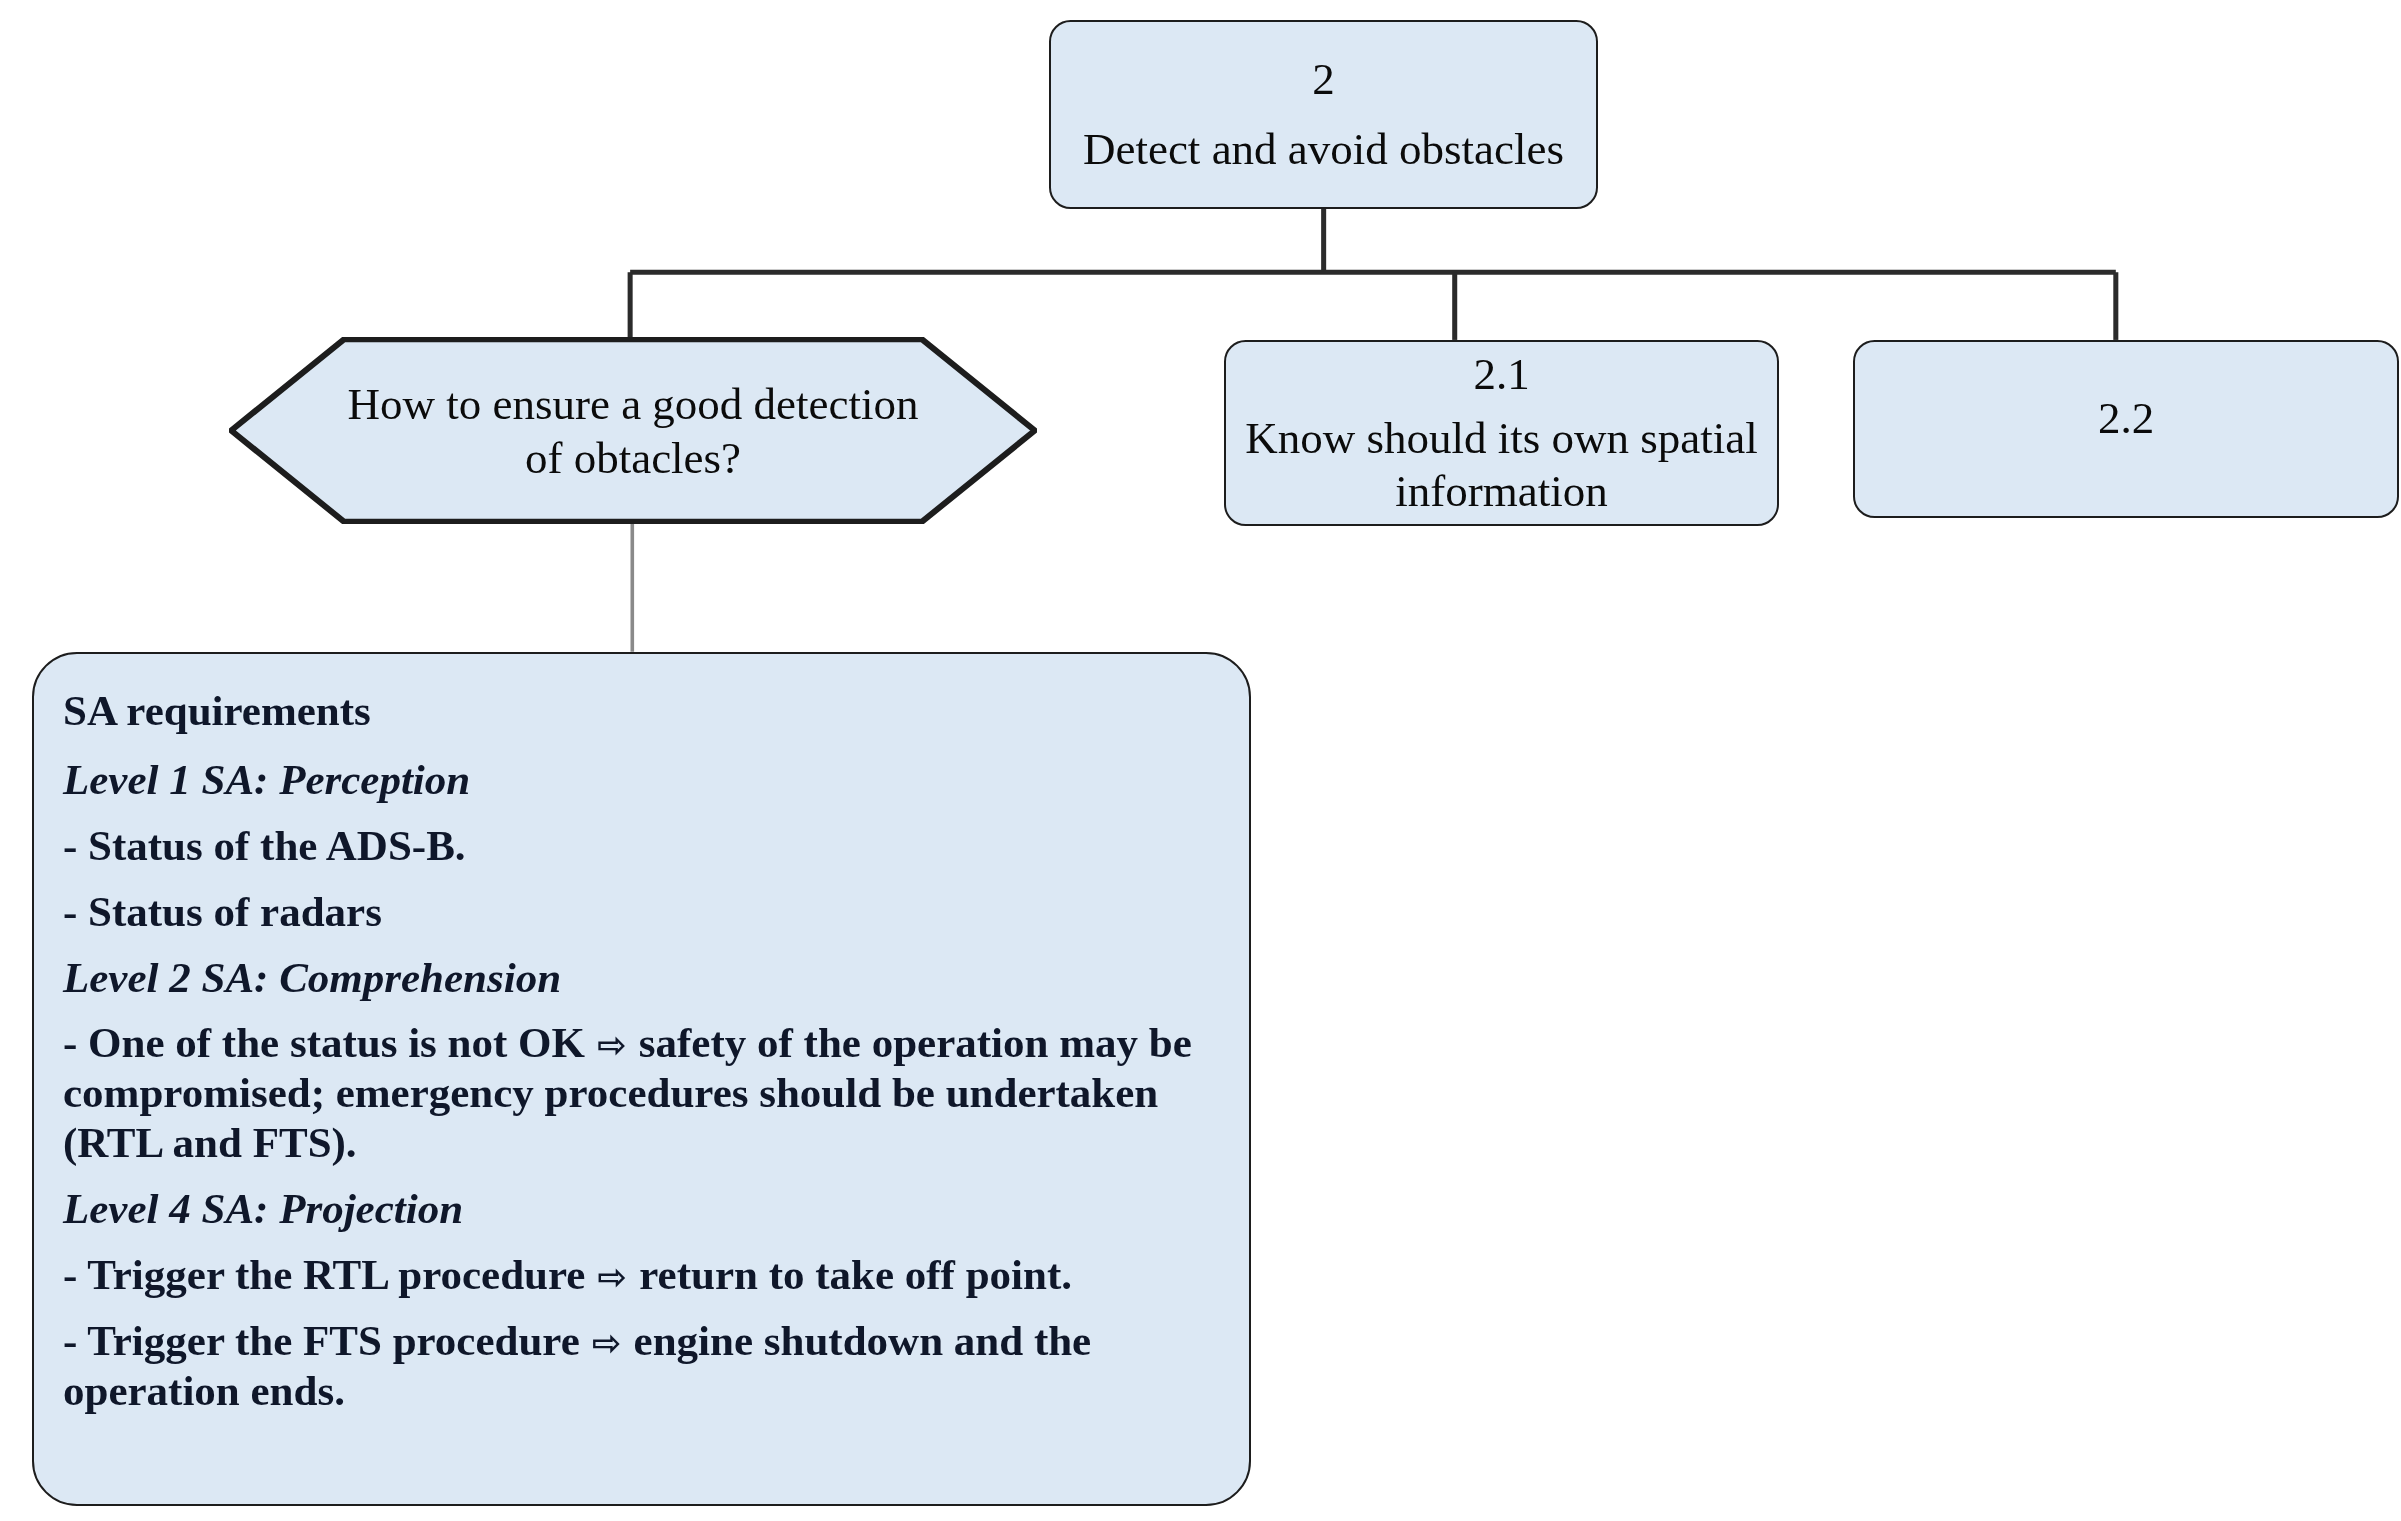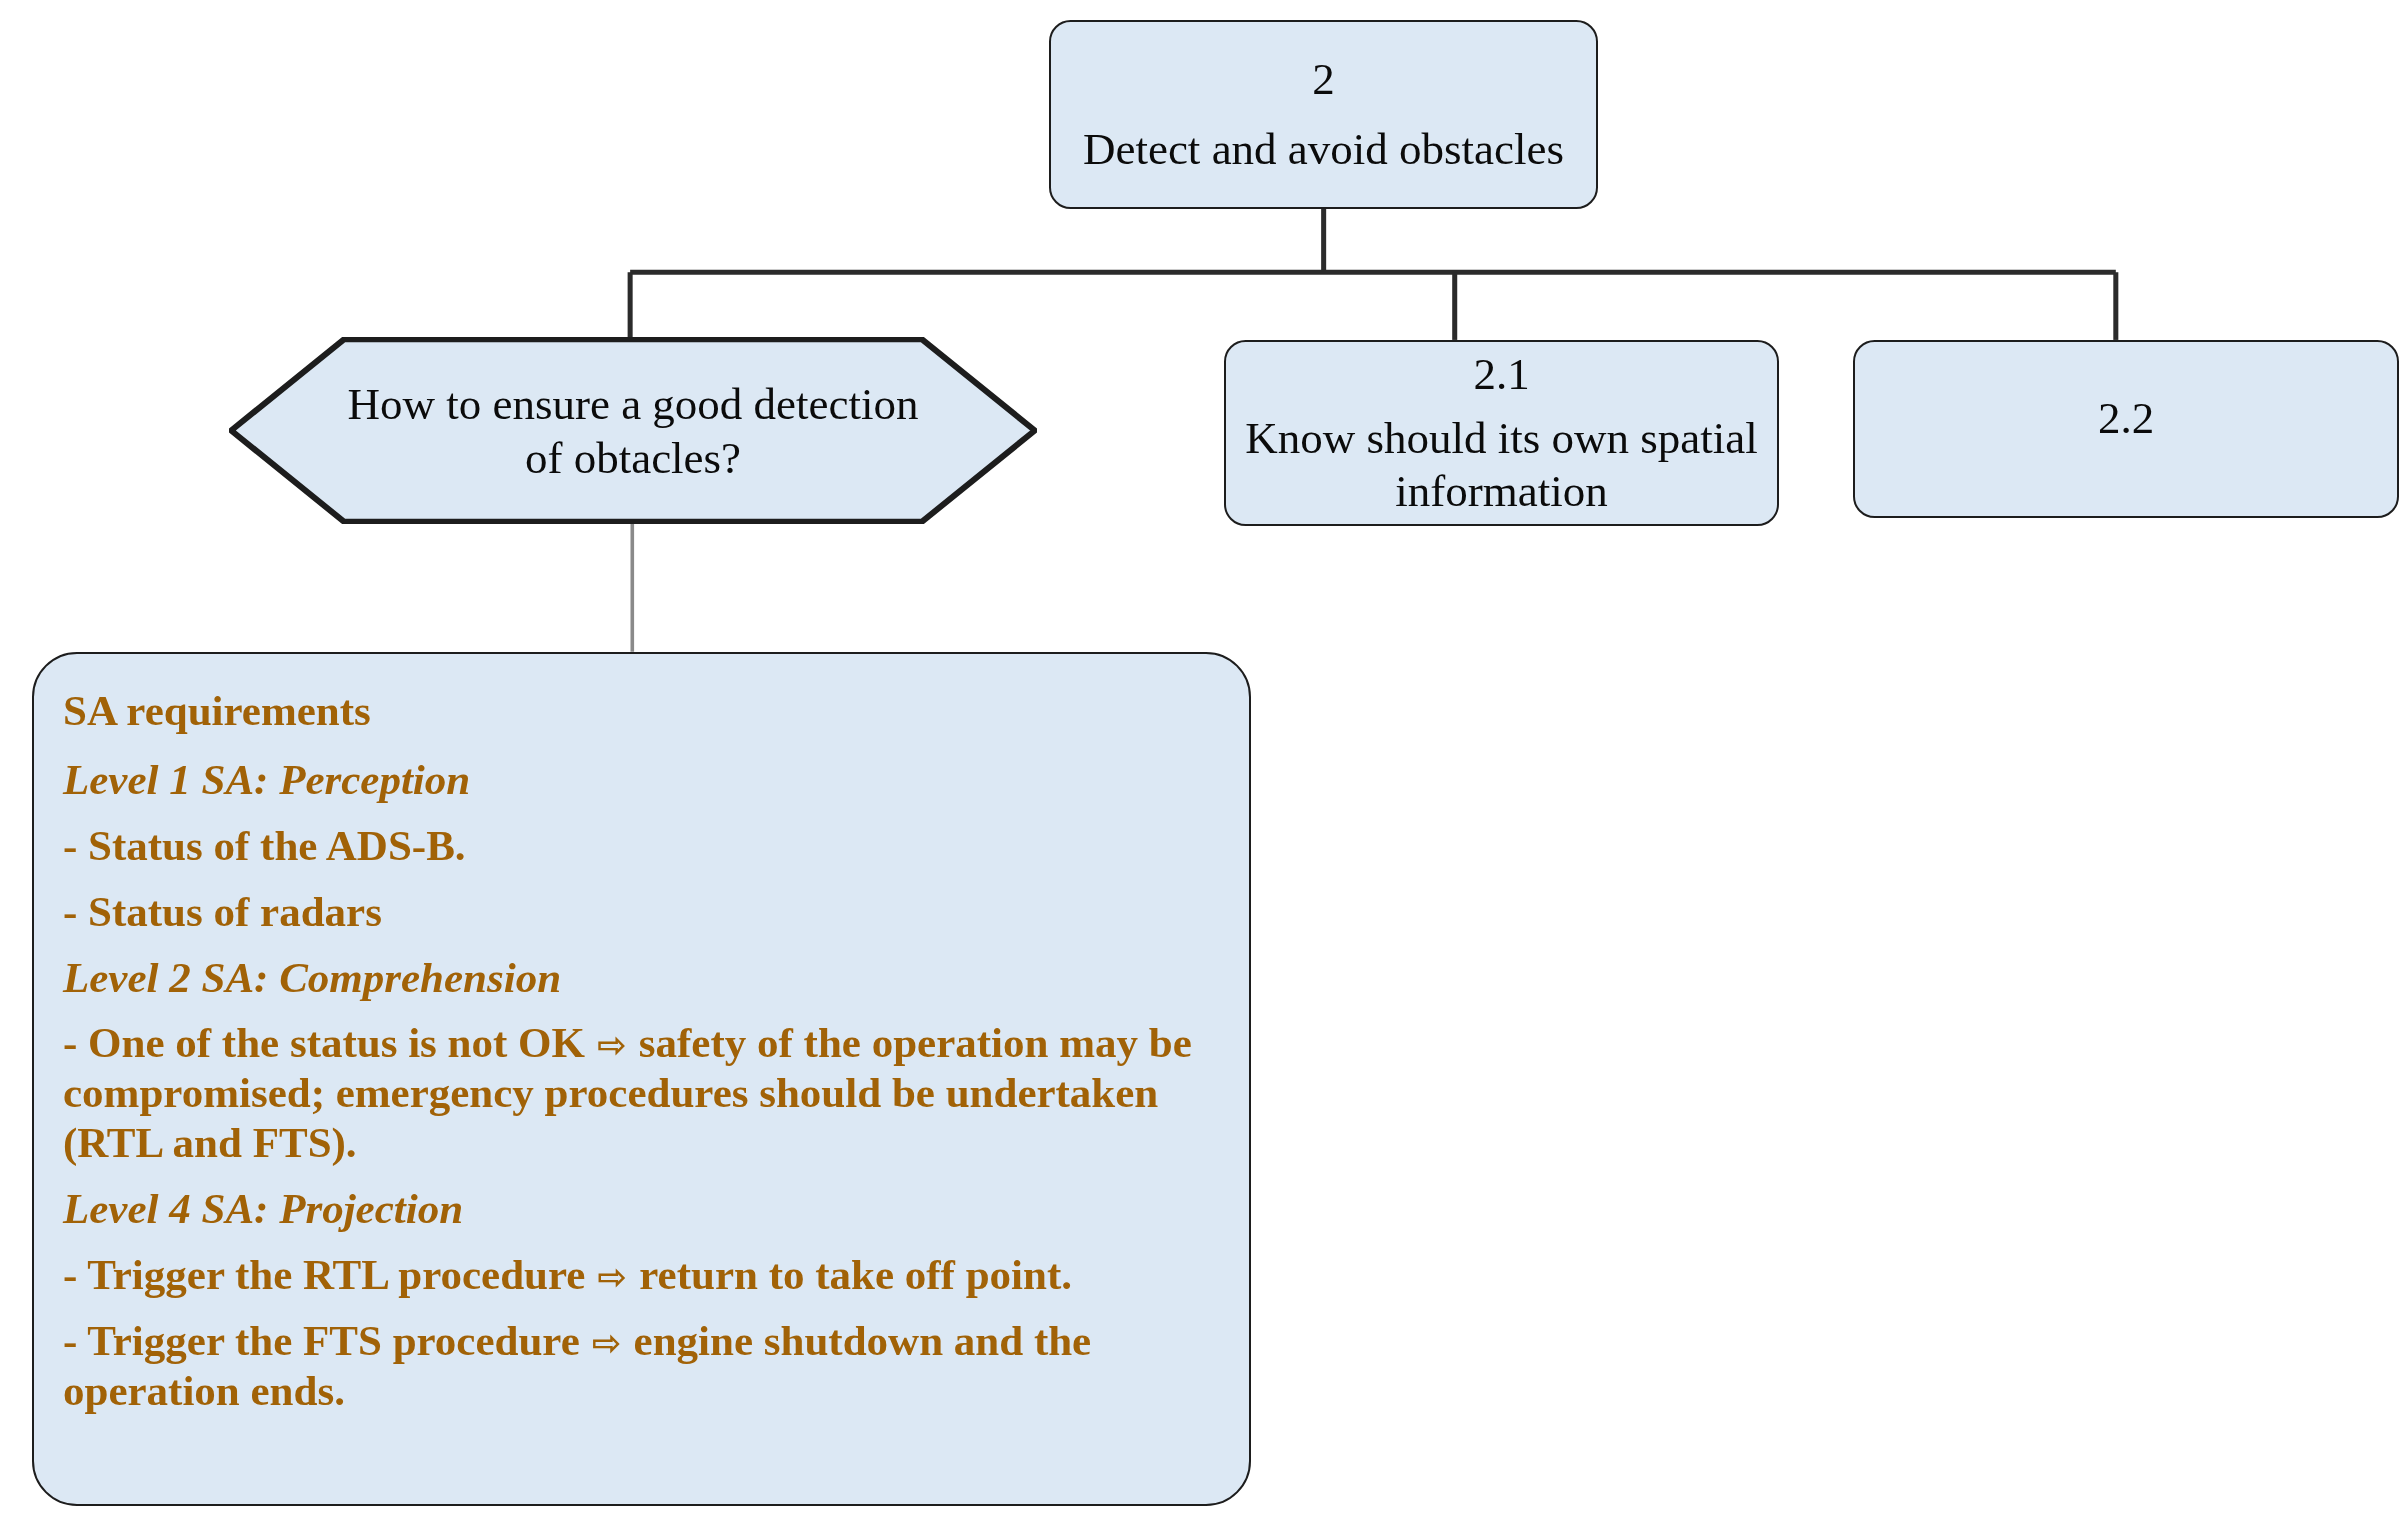--- a/index.html
+++ b/index.html
@@ -101,7 +101,7 @@
     background: #dce8f4;
     border: 2.9px solid #1d1d1d;
     border-radius: 45px;
-    color: #a16207;
+    color: #0f172a;
     padding: 32px 26px 21.6px 29px;
     font-size: 43px;
     line-height: 1.16;

